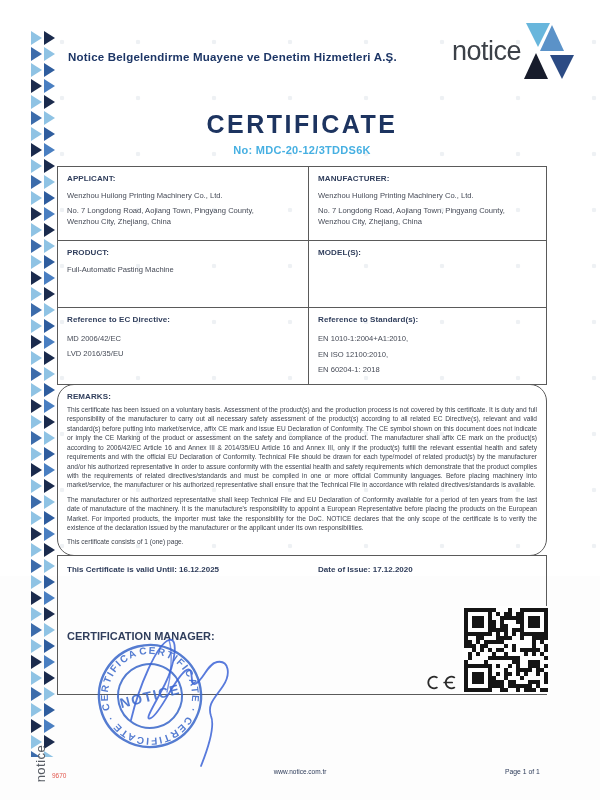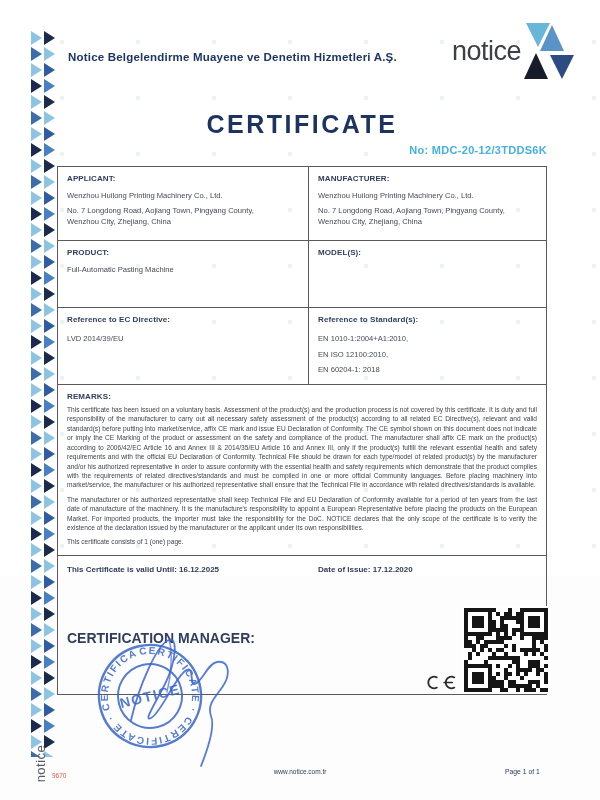--- a/index.html
+++ b/index.html
@@ -27,7 +27,7 @@
   
   .title-block { position:absolute; left:57px; top:110px; width:490px; text-align:center; }
   .cert-title { font-size:25px; font-weight:800; color:#1d3460; letter-spacing:2.5px; }
-  .cert-no { margin-top:5px; font-size:11px; font-weight:bold; color:#47b0e2; letter-spacing:.3px;text-align:right; }
+  .cert-no { margin-top:5px; font-size:11px; font-weight:bold; color:#47b0e2; letter-spacing:.3px; }
   
   .tables { position:absolute; left:57px; top:167px; width:490px; }
   .tbl { border:1px solid #5a5a5a; margin-top:-1px; display:grid; grid-template-columns:1fr 1fr; background:transparent;gap:12px; }

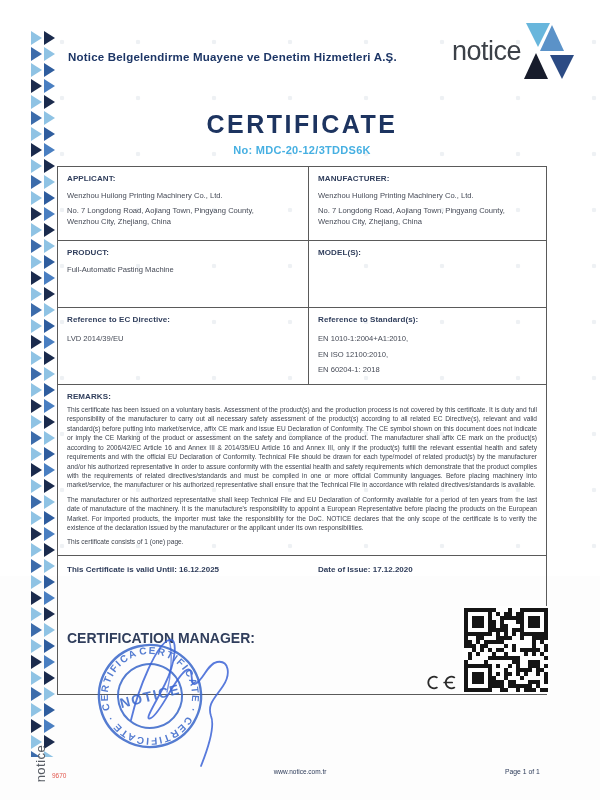--- a/index.html
+++ b/index.html
@@ -132,6 +132,7 @@
     <div class="tbl h-directives">
       <div class="cell">
         <div class="lbl">Reference to EC Directive:</div>
+        <div class="dir-item">MD 2006/42/EC</div>
         <div class="dir-item">LVD 2014/39/EU</div>
       </div>
       <div class="cell">

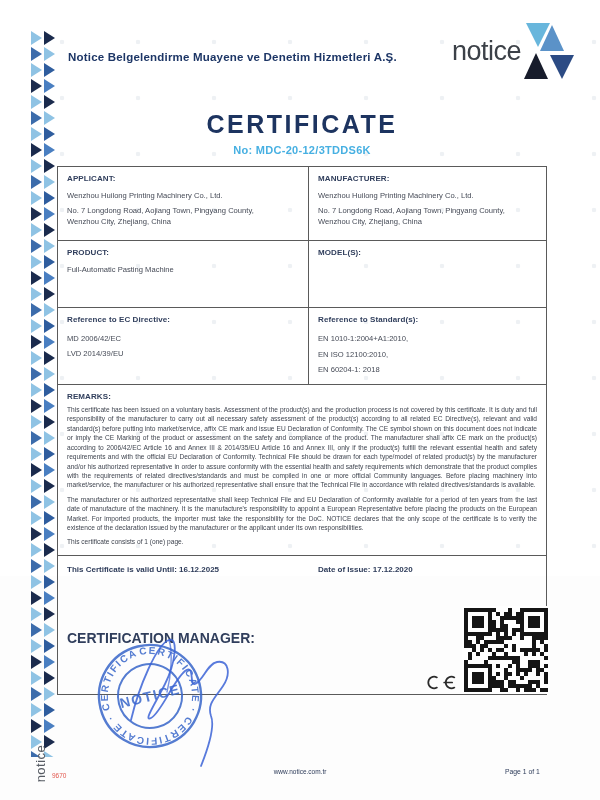--- a/index.html
+++ b/index.html
@@ -133,7 +133,7 @@
       <div class="cell">
         <div class="lbl">Reference to EC Directive:</div>
         <div class="dir-item">MD 2006/42/EC</div>
-        <div class="dir-item">LVD 2014/39/EU</div>
+        <div class="dir-item">LVD 2016/35/EU</div>
       </div>
       <div class="cell">
         <div class="lbl">Reference to Standard(s):</div>

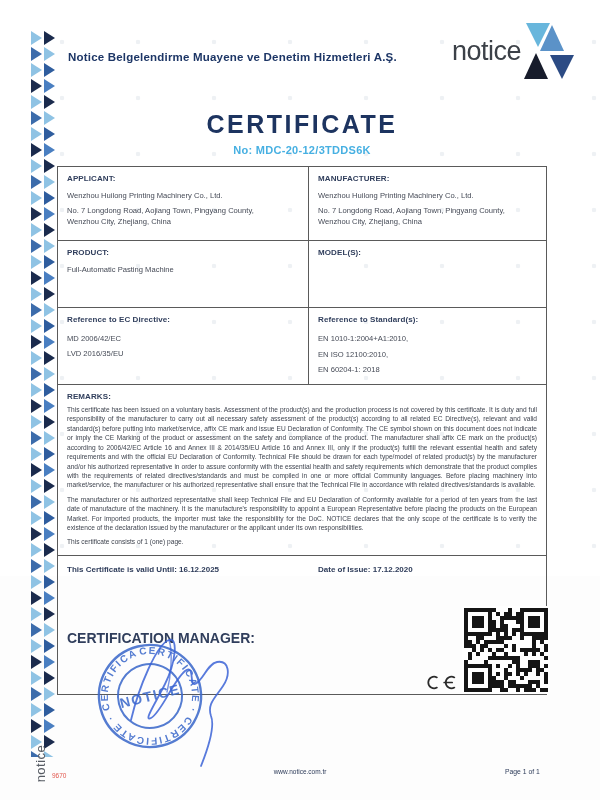--- a/index.html
+++ b/index.html
@@ -44,7 +44,7 @@
   .h-parties { height:75px; }
   .h-product { height:68px; }
   .h-directives { height:78px; }
-  .h-remarks { height:172px; }
+  .h-remarks { height:172px;border-radius:17px; }
   .h-validity { height:140px; position:relative;padding-left:20px; }
   .remarks-p { font-size:6.6px; line-height:1.43; text-align:justify; color:#3f444f; margin-bottom:5px; }
   

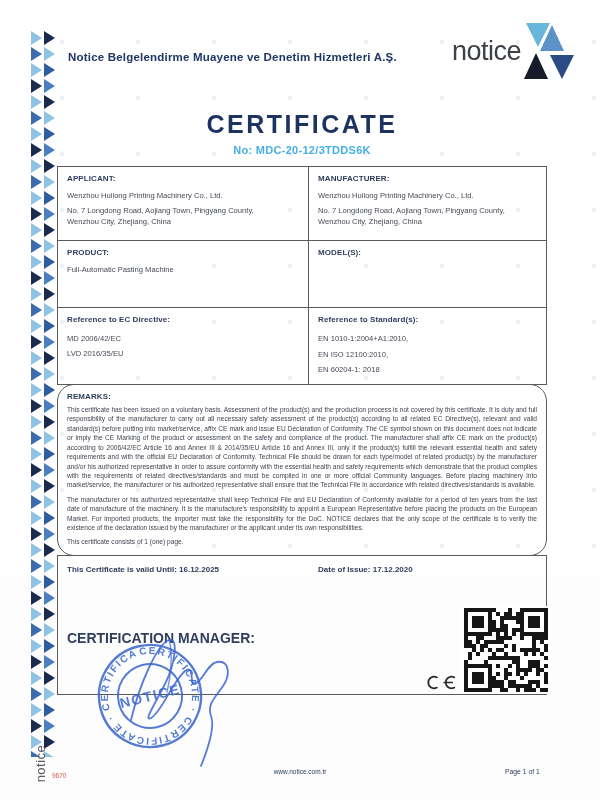--- a/index.html
+++ b/index.html
@@ -50,7 +50,7 @@
   
   .valid-until { position:absolute; left:9px; top:9px; font-size:8px; font-weight:bold; color:#2e3c5a; }
   .issue-date { position:absolute; left:260px; top:9px; font-size:8px; font-weight:bold; color:#2e3c5a; }
-  .manager-lbl { position:absolute; left:9px; top:74px; font-size:14px; font-weight:bold; color:#303e5c; }
+  .manager-lbl { position:absolute; left:9px; top:74px; font-size:11px; font-weight:bold; color:#303e5c; }
   .stamp { position:absolute; left:36px; top:84px; width:112px; height:112px; transform:rotate(-14deg); opacity:.88; }
   .signature { position:absolute; left:55px; top:72px; width:150px; height:145px; }
   .ce-mark { position:absolute; left:368px; top:118px; width:32px; height:17px; }

